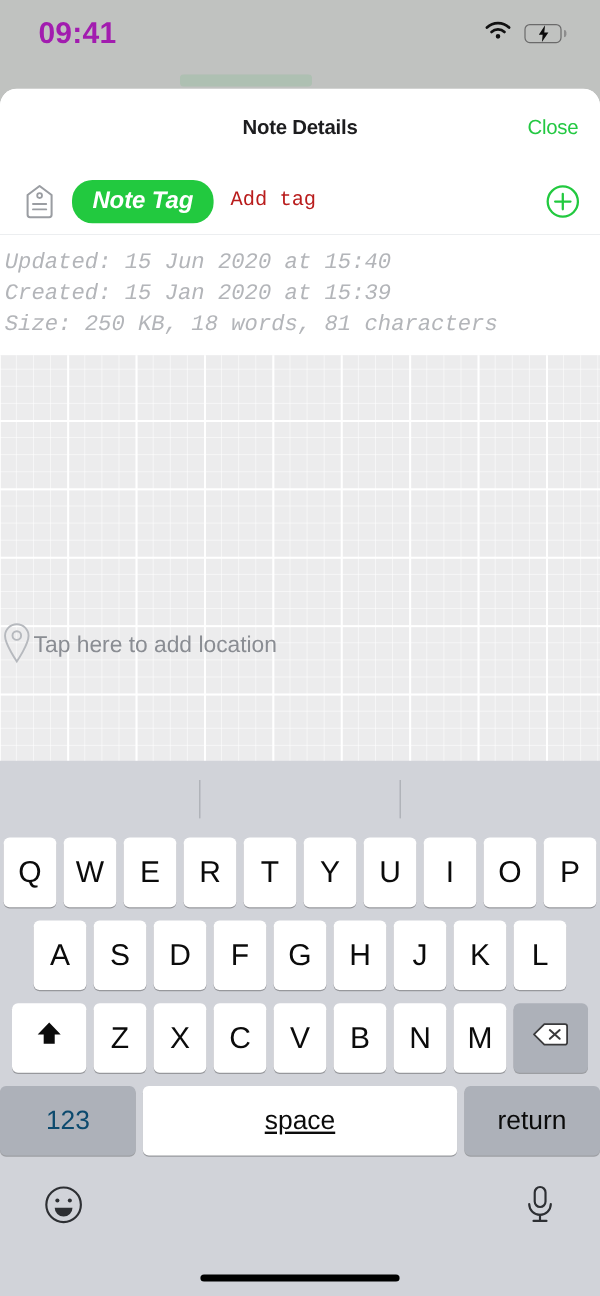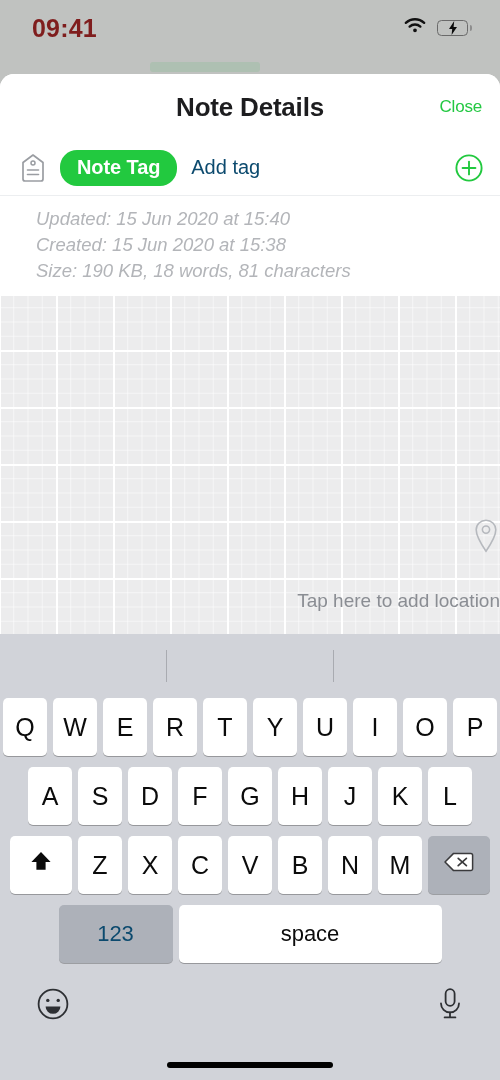--- a/index.html
+++ b/index.html
@@ -25,7 +25,7 @@
     z-index:40;
   }
   #clock {
-    font-size:25px; font-weight:bold; color:#7f1d1d;
+    font-size:25px; font-weight:bold; color:#a21caf;
     letter-spacing:0.2px;
   }
   #status-icons { display:flex; align-items:center; gap:10px; }

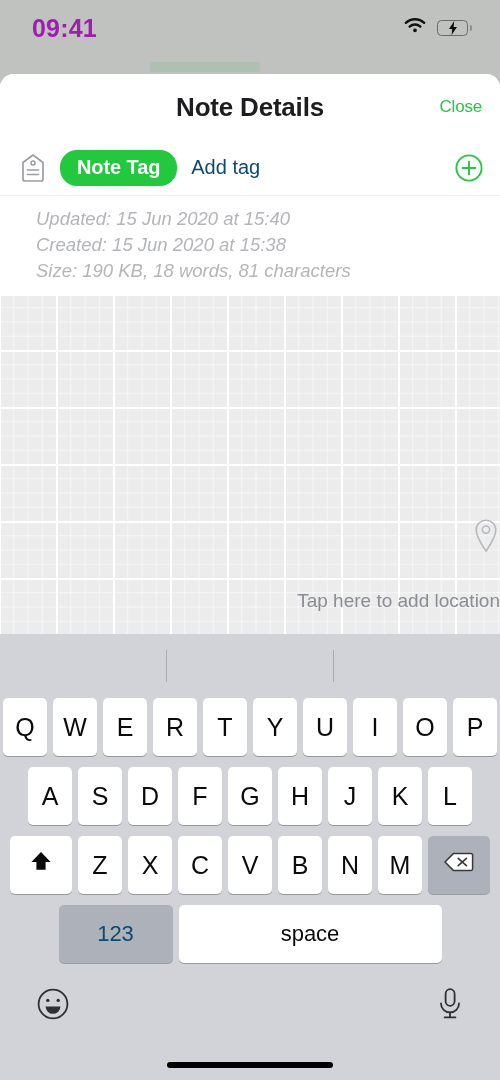--- a/index.html
+++ b/index.html
@@ -79,7 +79,7 @@
     background:#fff;
   }
   #sheet-title {
-    font-size:26px; font-weight:bold; color:#1d1d1f;
+    font-size:17px; font-weight:bold; color:#1d1d1f;
     letter-spacing:-0.2px;
   }
   #close-btn {

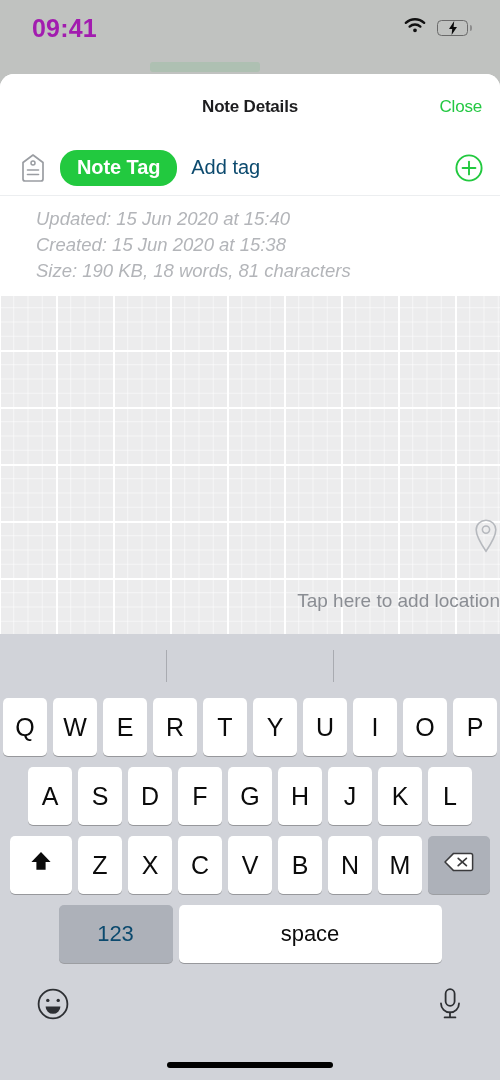--- a/index.html
+++ b/index.html
@@ -108,6 +108,7 @@
     cursor:pointer;
     white-space:nowrap;
     letter-spacing:-0.1px;
+    font-style:italic;
   }
   #add-tag {
     margin-left:14px;

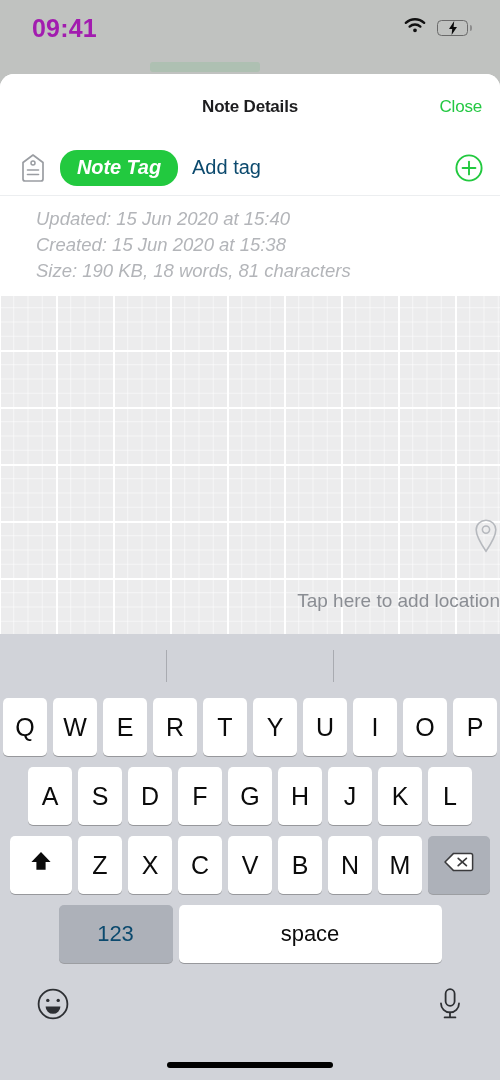--- a/index.html
+++ b/index.html
@@ -112,8 +112,8 @@
   }
   #add-tag {
     margin-left:14px;
-    color:#0c4a6e; font-size:20px;
-    cursor:pointer; white-space:nowrap;
+    color:#b91c1c; font-size:17px;
+    cursor:pointer; white-space:nowrap;font-family:Liberation Mono, monospace;
   }
   #plus-btn {
     margin-left:auto;

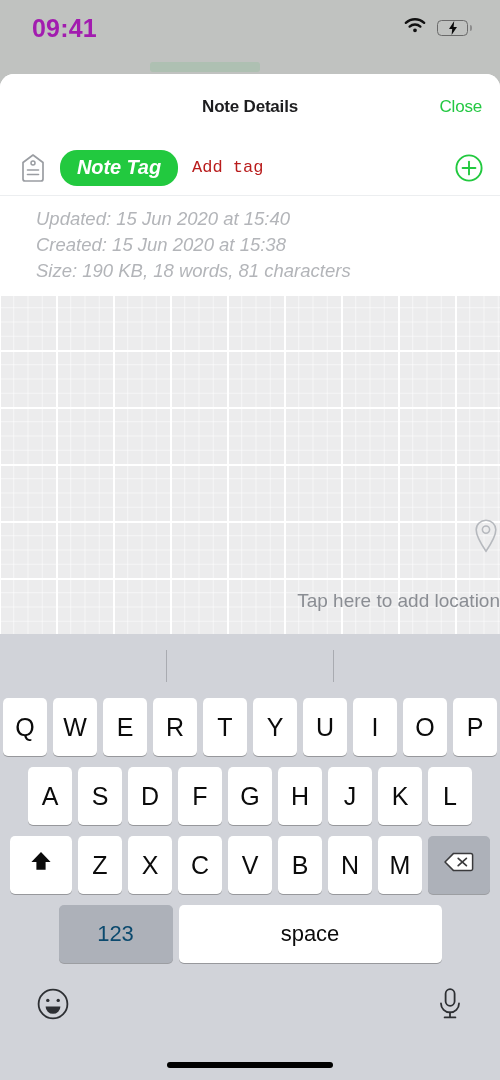--- a/index.html
+++ b/index.html
@@ -123,8 +123,9 @@
 
   
   #meta {
-    padding:10px 36px 12px;
+    padding:10px 4px 12px;
     background:#fff;
+    font-family:Liberation Mono, monospace;
   }
   .meta-line {
     font-size:18.5px;

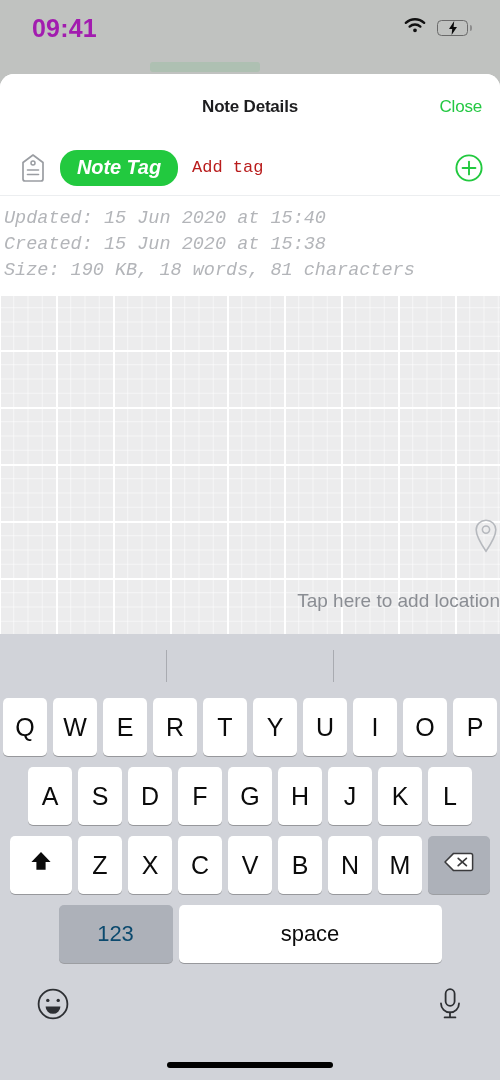--- a/index.html
+++ b/index.html
@@ -321,7 +321,7 @@
 
     <div id="meta">
       <div class="meta-line">Updated: 15 Jun 2020 at 15:40</div>
-      <div class="meta-line">Created: 15 Jun 2020 at 15:38</div>
+      <div class="meta-line">Created: 15 Jan 2020 at 15:39</div>
       <div class="meta-line">Size: 190 KB, 18 words, 81 characters</div>
     </div>
 

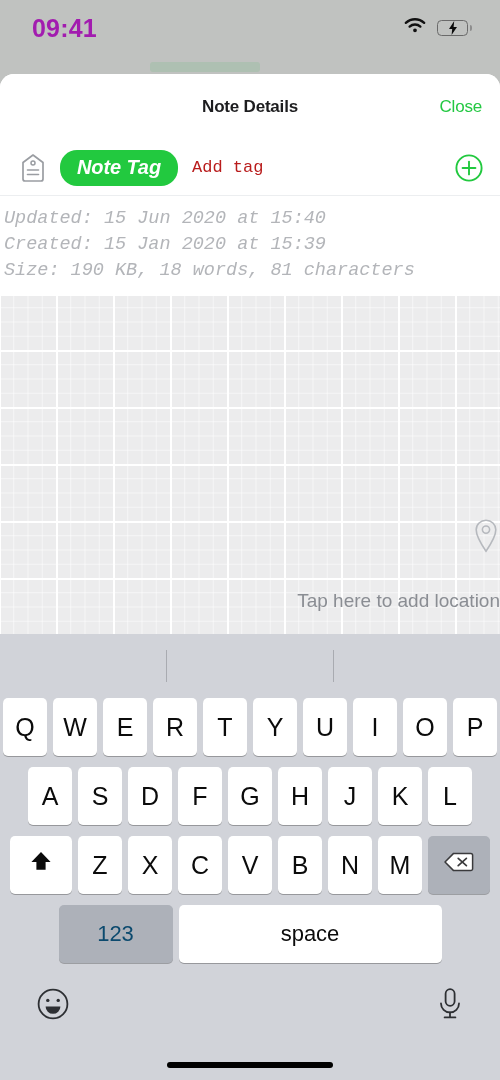--- a/index.html
+++ b/index.html
@@ -322,7 +322,7 @@
     <div id="meta">
       <div class="meta-line">Updated: 15 Jun 2020 at 15:40</div>
       <div class="meta-line">Created: 15 Jan 2020 at 15:39</div>
-      <div class="meta-line">Size: 190 KB, 18 words, 81 characters</div>
+      <div class="meta-line">Size: 250 KB, 18 words, 81 characters</div>
     </div>
 
     <div id="map">

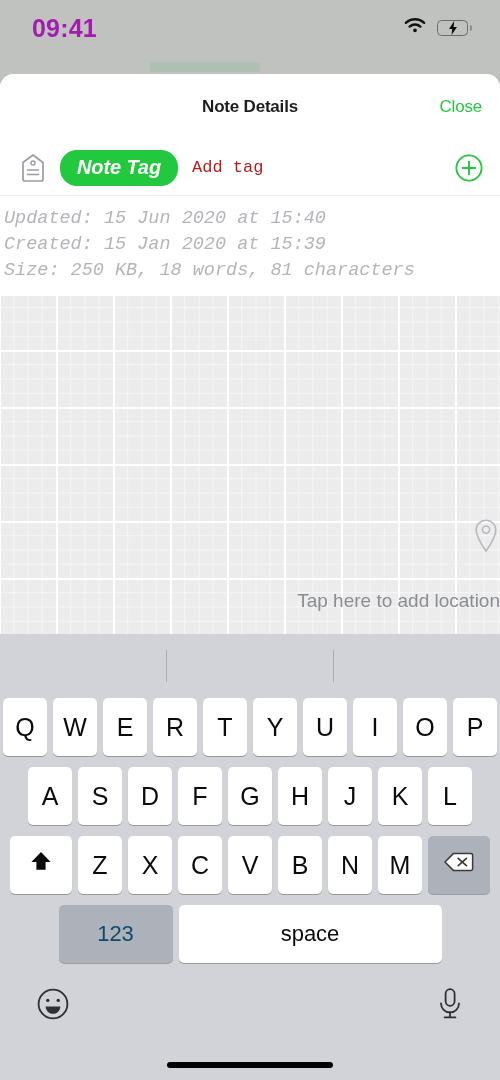--- a/index.html
+++ b/index.html
@@ -157,9 +157,8 @@
     position:absolute;
     left:0; right:0;
     top:222px;
-    display:flex; flex-direction:column; align-items:flex-end;
+    display:flex; flex-direction:row; align-items:center;
     cursor:pointer;
-    gap:32px;
   }
   #pin-icon { width:28px; height:36px; }
   #map-cta-label {

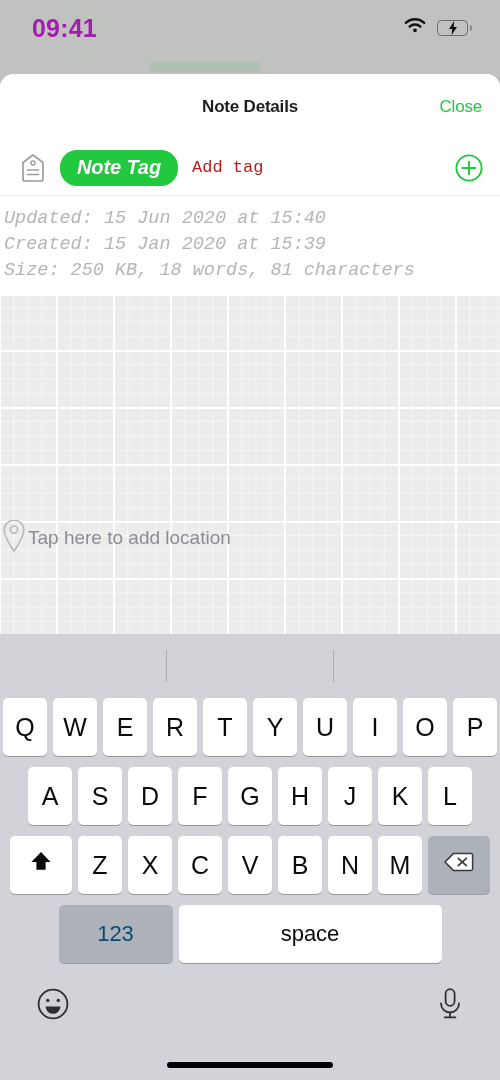--- a/index.html
+++ b/index.html
@@ -234,7 +234,7 @@
     border-radius:5px;
     box-shadow:0 1px 0 rgba(0,0,0,.28);
     display:flex; align-items:center; justify-content:center;
-    font-size:22px; color:#0b0b0b; cursor:pointer;
+    font-size:22px; color:#0b0b0b; cursor:pointer;text-decoration:underline;
   }
   #key-return {
     width:114px; height:58px;

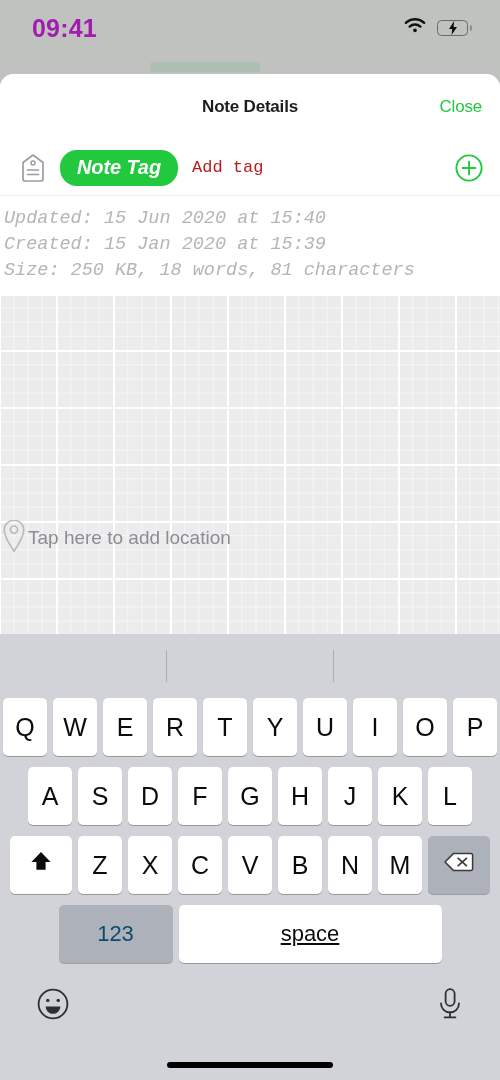--- a/index.html
+++ b/index.html
@@ -399,6 +399,7 @@
     <div id="row4">
       <div id="key-123">123</div>
       <div id="key-space">space</div>
+      <div id="key-return">return</div>
     </div>
 
     <div id="kb-bottombar">

